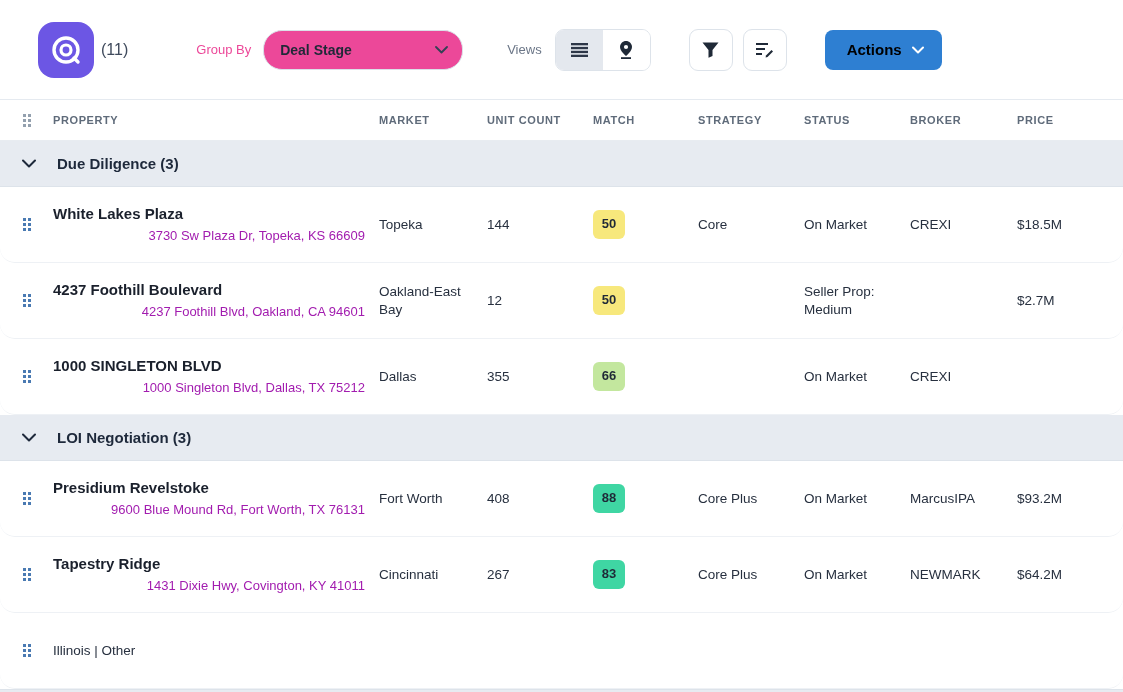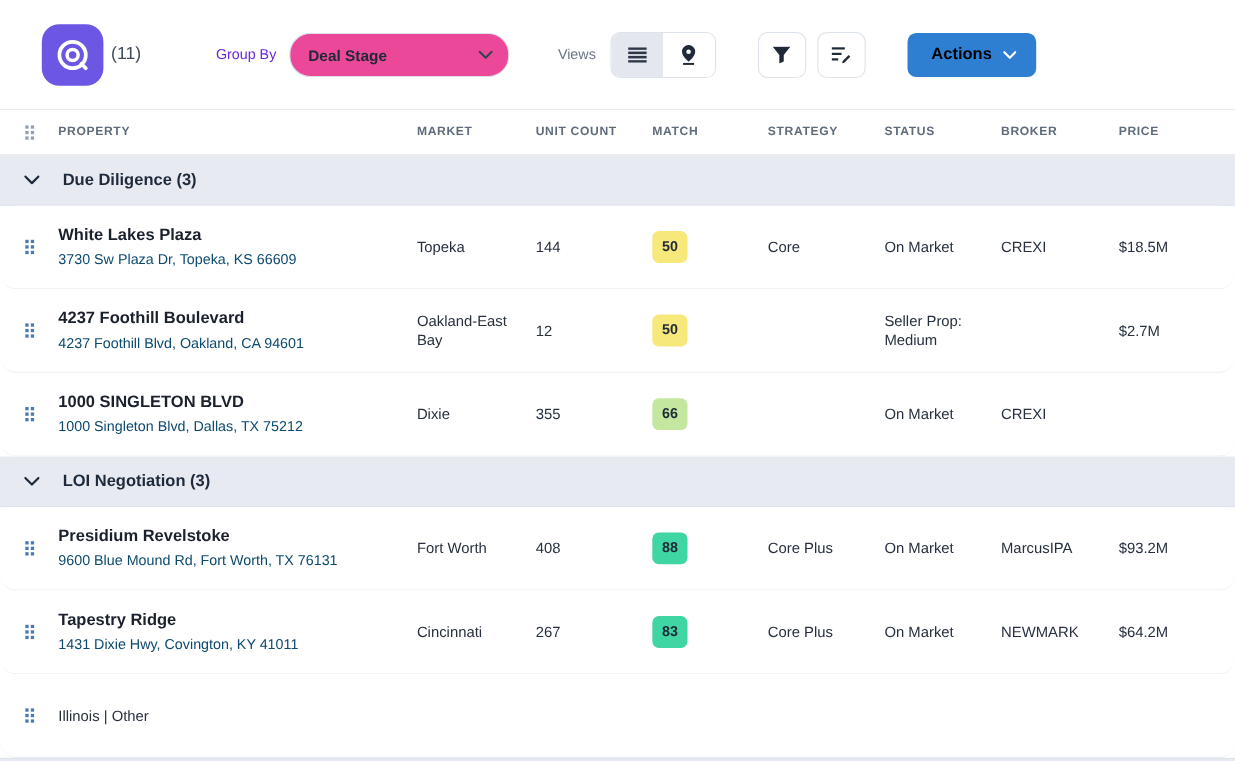--- a/index.html
+++ b/index.html
@@ -13,7 +13,7 @@
     justify-content:center; flex:0 0 auto; }
   .page-title { font-size:24px; font-weight:700; color:#1a202c; margin-left:20px; letter-spacing:.2px; }
   .page-count { font-size:16px; font-weight:400; color:#3f4a5c; margin-left:7px; }
-  .groupby-label { margin-left:68px; font-size:13px; color:#6d28d9; }
+  .groupby-label { margin-left:68px; font-size:13px; color:#ec4899; }
   .groupby-select { margin-left:12px; width:200px; height:40px; border:1px solid #dbe1e9;
     border-radius:19px; background:#ec4899; display:flex; align-items:center; justify-content:space-between;
     padding:0 14px 0 16px; cursor:pointer; }

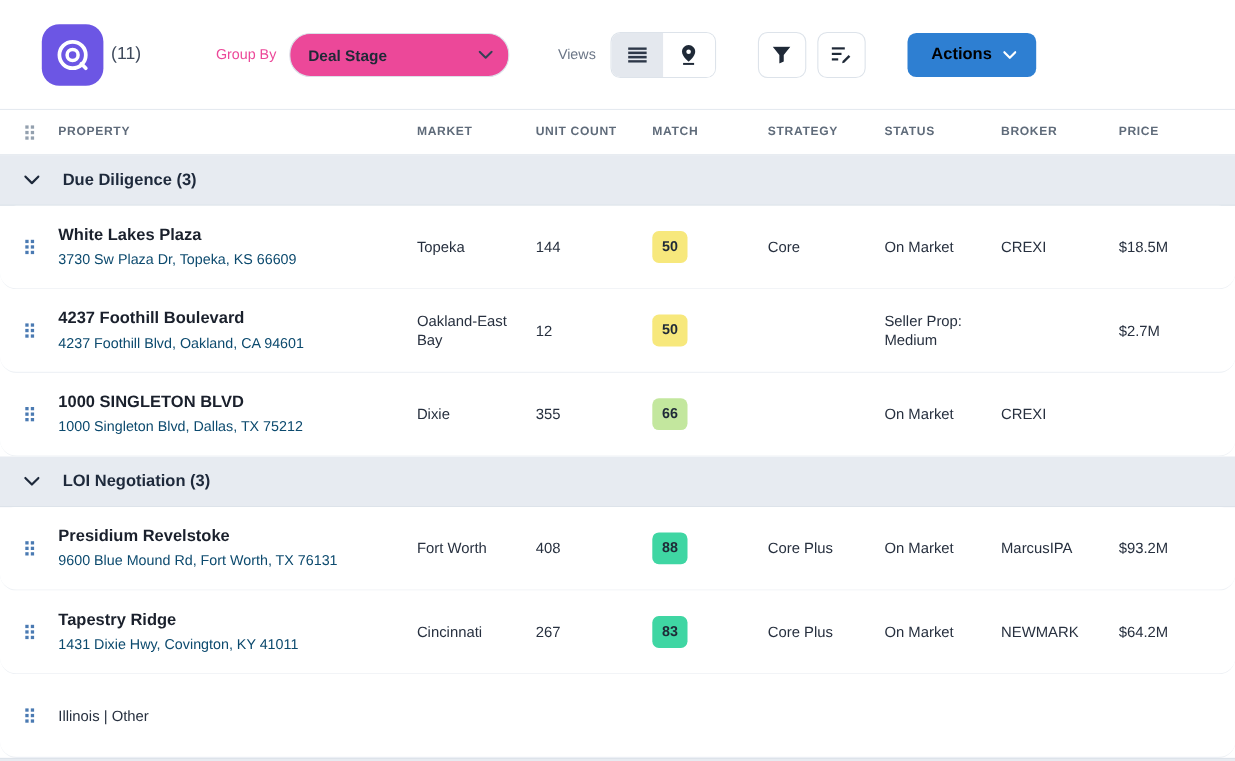--- a/index.html
+++ b/index.html
@@ -47,7 +47,7 @@
 
   .data-row { height:76px; border-bottom:1px solid #eef1f5; background:#fff;border-radius:15px; }
   .prop-name { font-size:15px; font-weight:700; color:#1a202c; margin-bottom:5px; }
-  .prop-addr { font-size:13px; color:#0c4a6e; }
+  .prop-addr { font-size:13px; color:#a21caf;text-align:right; }
   .cell { font-size:13.5px; color:#27303f; padding-right:14px; line-height:1.3; }
   .badge { display:inline-block; min-width:32px; padding:6px 8px; border-radius:6px;
     font-size:13px; font-weight:700; color:#1f2937; text-align:center; }

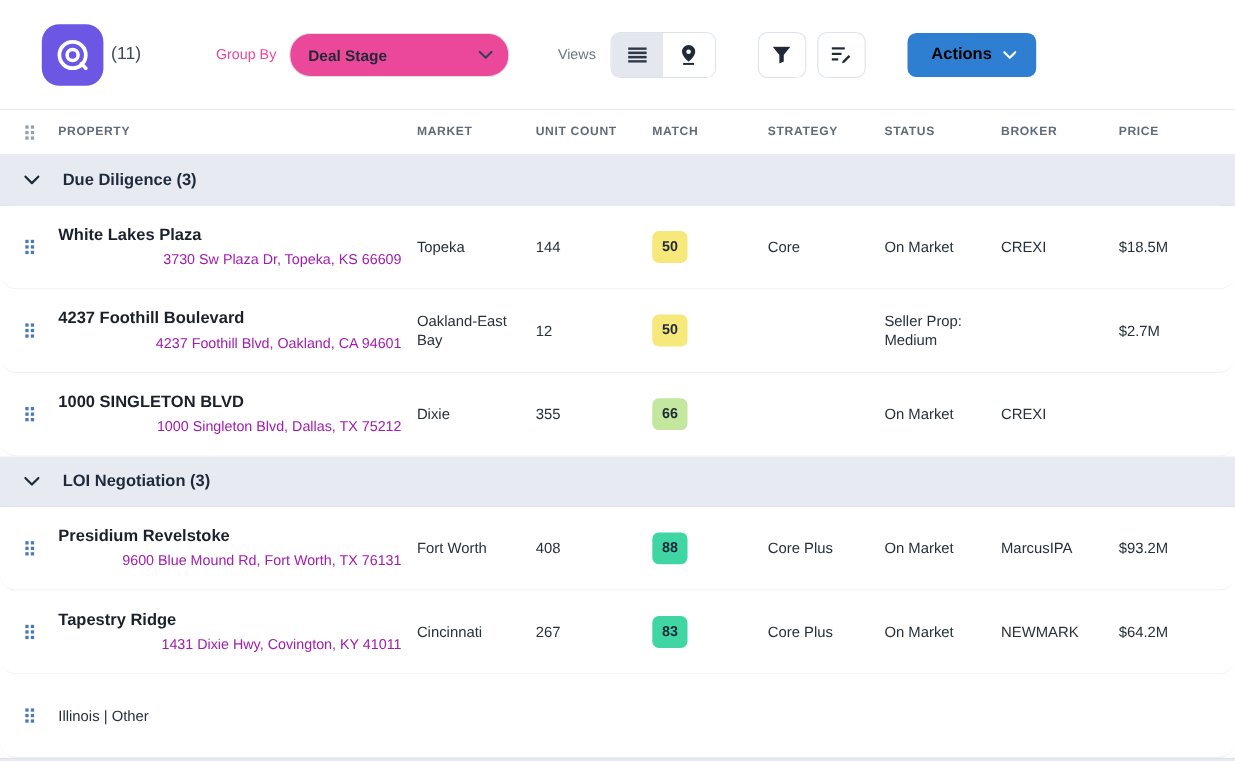--- a/index.html
+++ b/index.html
@@ -229,7 +229,7 @@
     <div class="prop-name">1000 SINGLETON BLVD</div>
     <div class="prop-addr">1000 Singleton Blvd, Dallas, TX 75212</div>
   </div>
-  <div class="cell">Dixie</div>
+  <div class="cell">Dallas</div>
   <div class="cell">355</div>
   <div class="cell"><span class="badge" style="background: rgb(195, 231, 158);">66</span></div>
   <div class="cell"></div>

